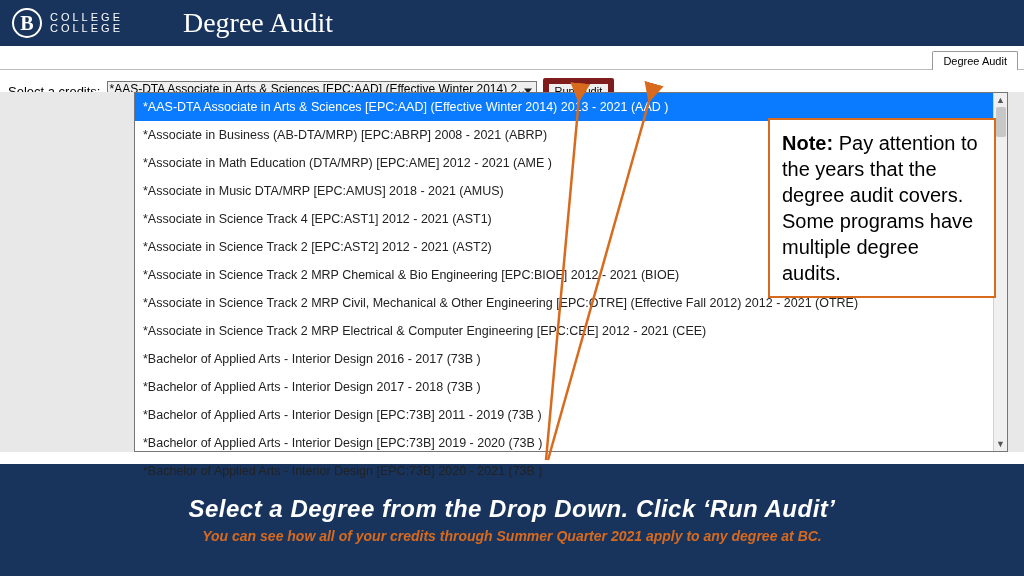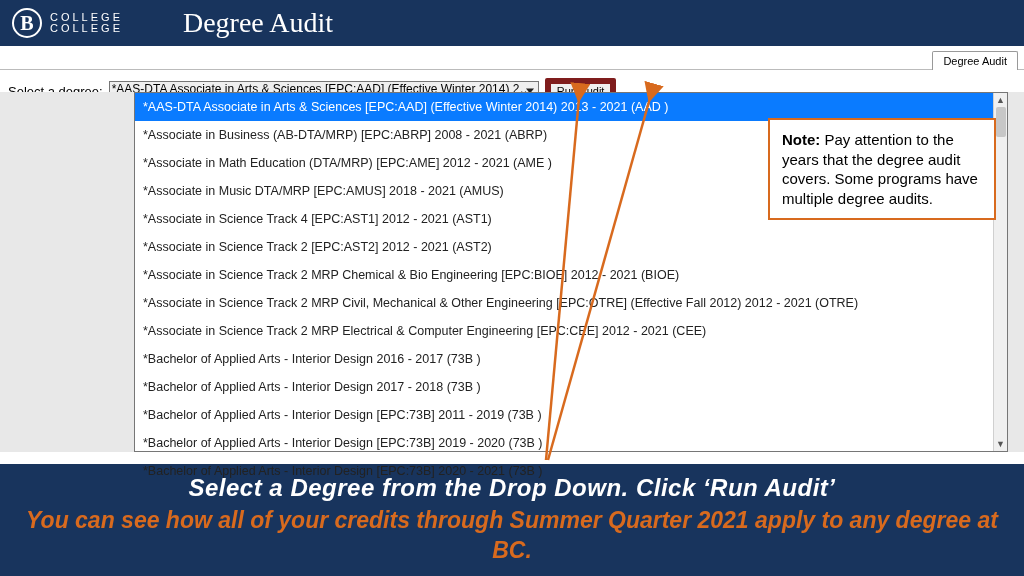--- a/index.html
+++ b/index.html
@@ -109,7 +109,7 @@
 </div>
 
 <div class="controls">
-  <label>Select a degree:</label>
+  <label>Select a credits:</label>
   <div class="degree-select">*AAS-DTA Associate in Arts &amp; Sciences [EPC:AAD] (Effective Winter 2014) 2013 - 20</div>
   <button class="run-btn">Run Audit</button>
 </div>

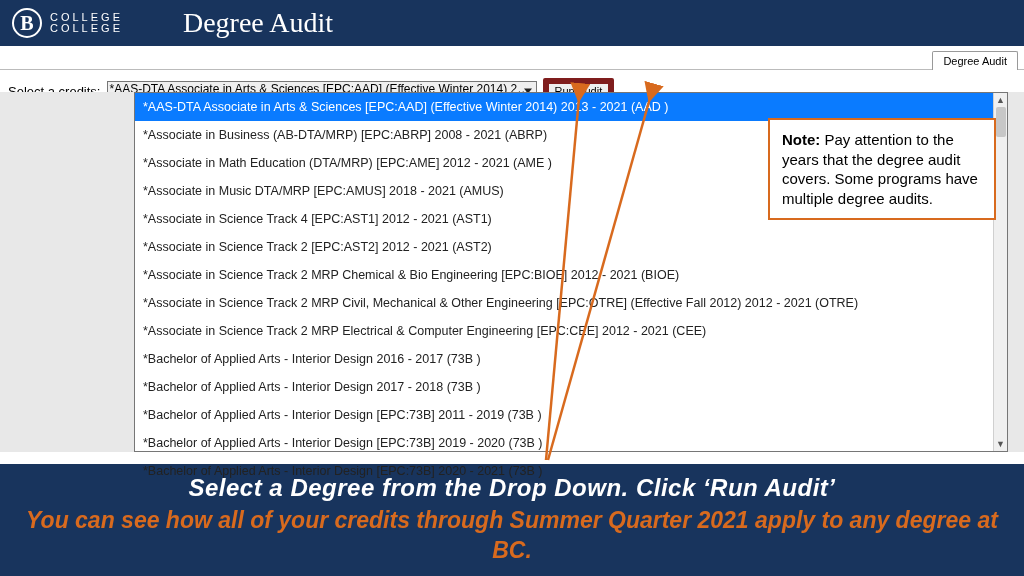--- a/index.html
+++ b/index.html
@@ -69,7 +69,7 @@
   .note-box {
     position: absolute; right: 28px; top: 118px; width: 228px;
     border: 2px solid #d86a1e; background: #fff; color: #000;
-    padding: 10px 12px; font-size: 15px; line-height: 1.3; z-index: 10;
+    padding: 10px 12px; font-size: 20px; line-height: 1.3; z-index: 10;
   }
   .note-box b { font-weight: bold; }
   .arrows {

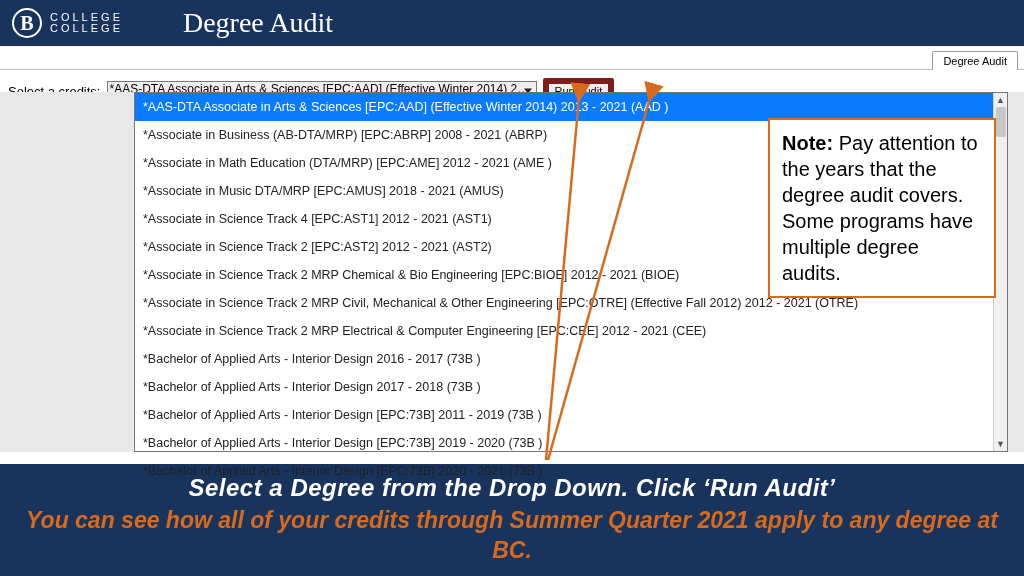--- a/index.html
+++ b/index.html
@@ -84,7 +84,7 @@
     font-style: italic;
   }
   .bottom-banner .line1 { font-size: 24px; font-weight: 800; letter-spacing: 0.5px; }
-  .bottom-banner .line2 { font-size: 23px; font-weight: 700; color: #d86a1e; line-height: 1.3; }
+  .bottom-banner .line2 { font-size: 14px; font-weight: 700; color: #d86a1e; line-height: 1.3; }
   .page-bg {
     position: absolute; left: 0; right: 0; top: 92px; height: 360px;
     background: #e8e8e8; z-index: 1;

